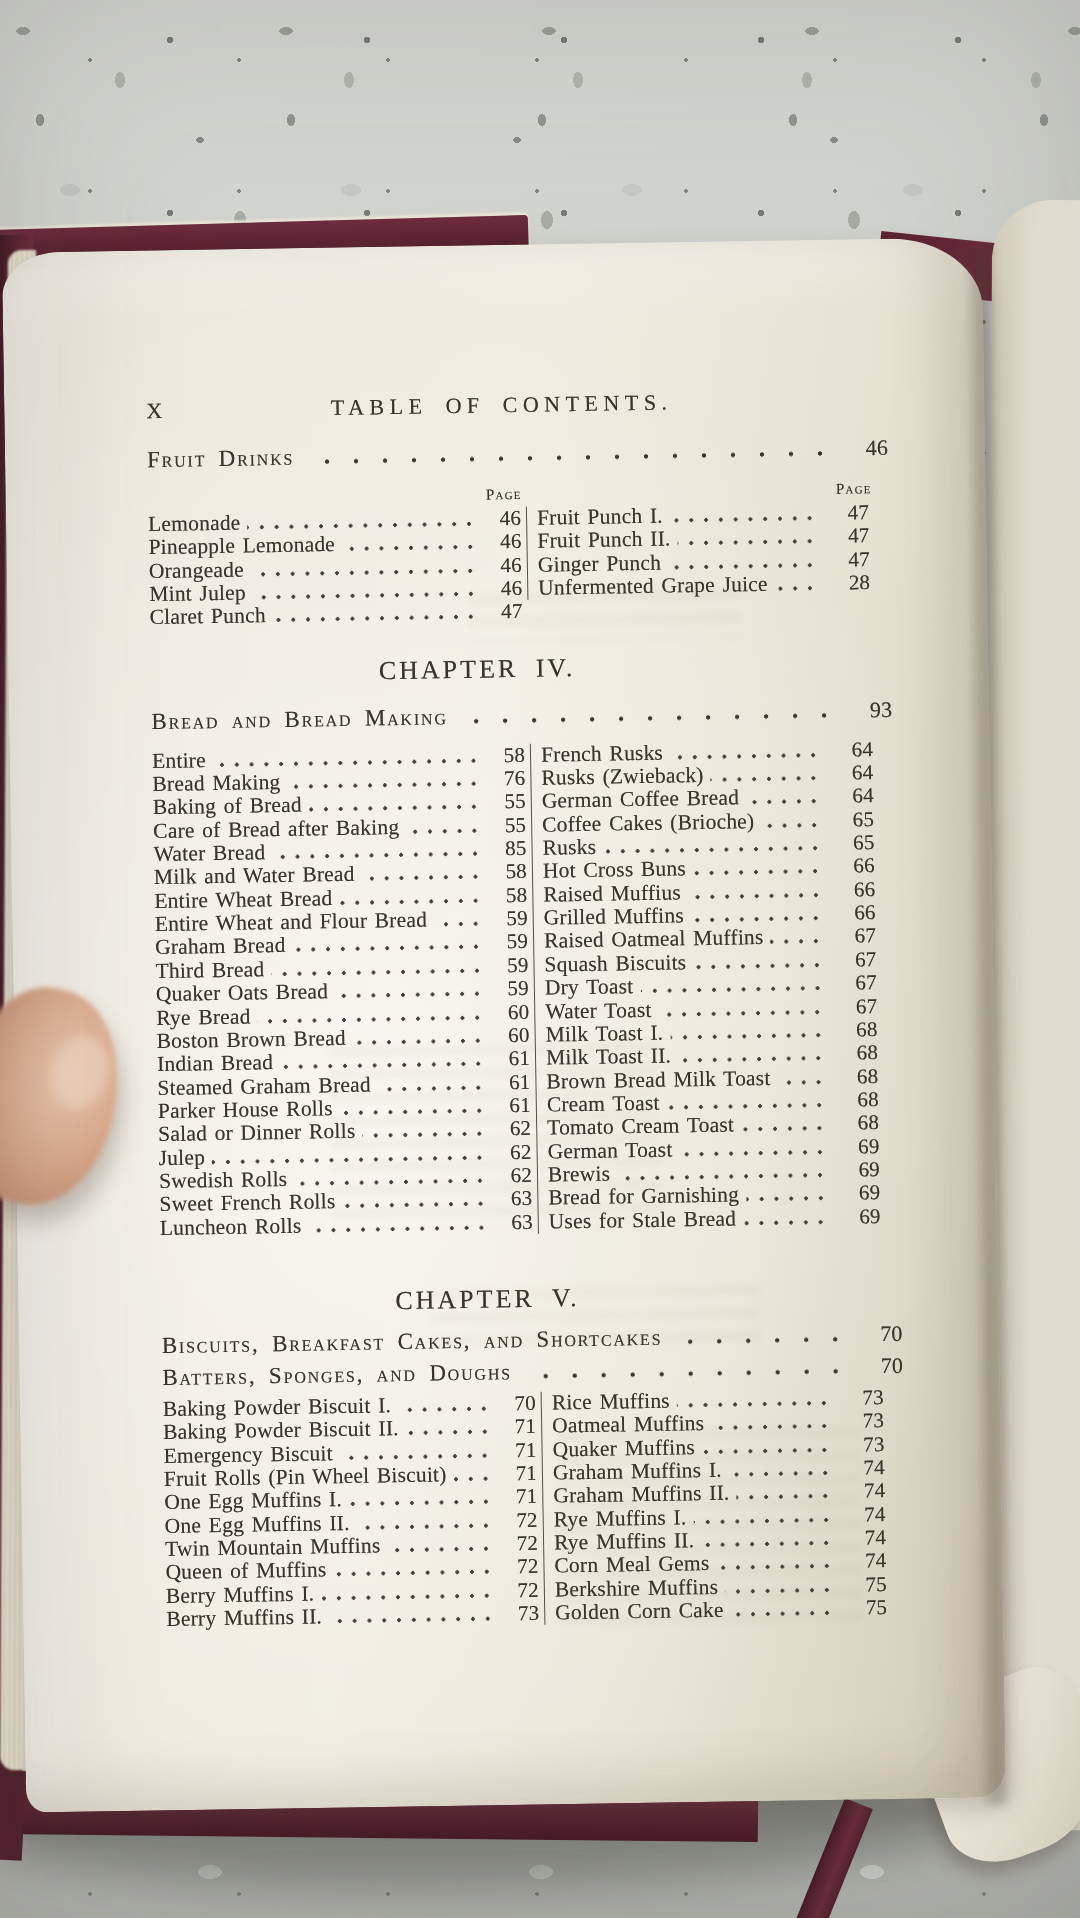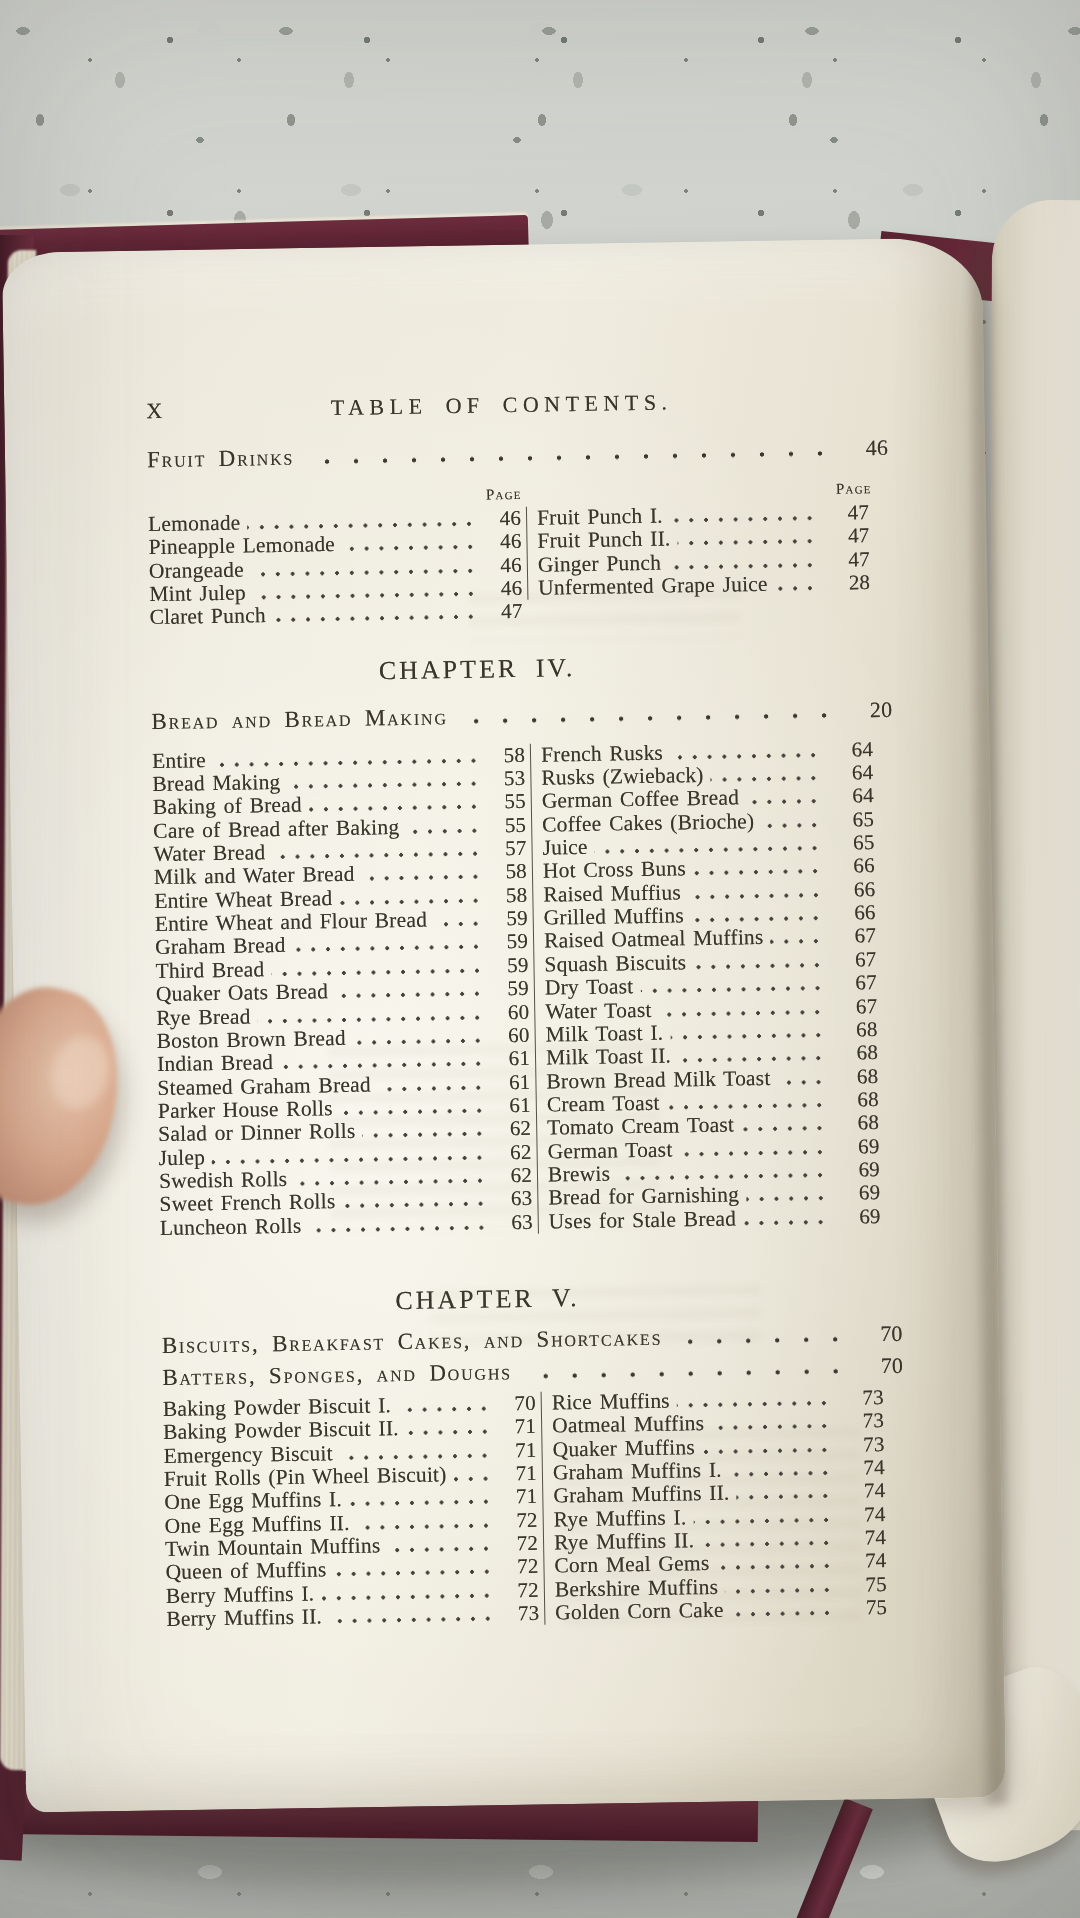--- a/index.html
+++ b/index.html
@@ -232,7 +232,7 @@
           <div class="row hrow">
             <span class="t">Bread and Bread Making</span>
             <span class="leader"></span>
-            <span class="p">20</span>
+            <span class="p">93</span>
           </div>
           <div class="cols">
             <div class="colL">

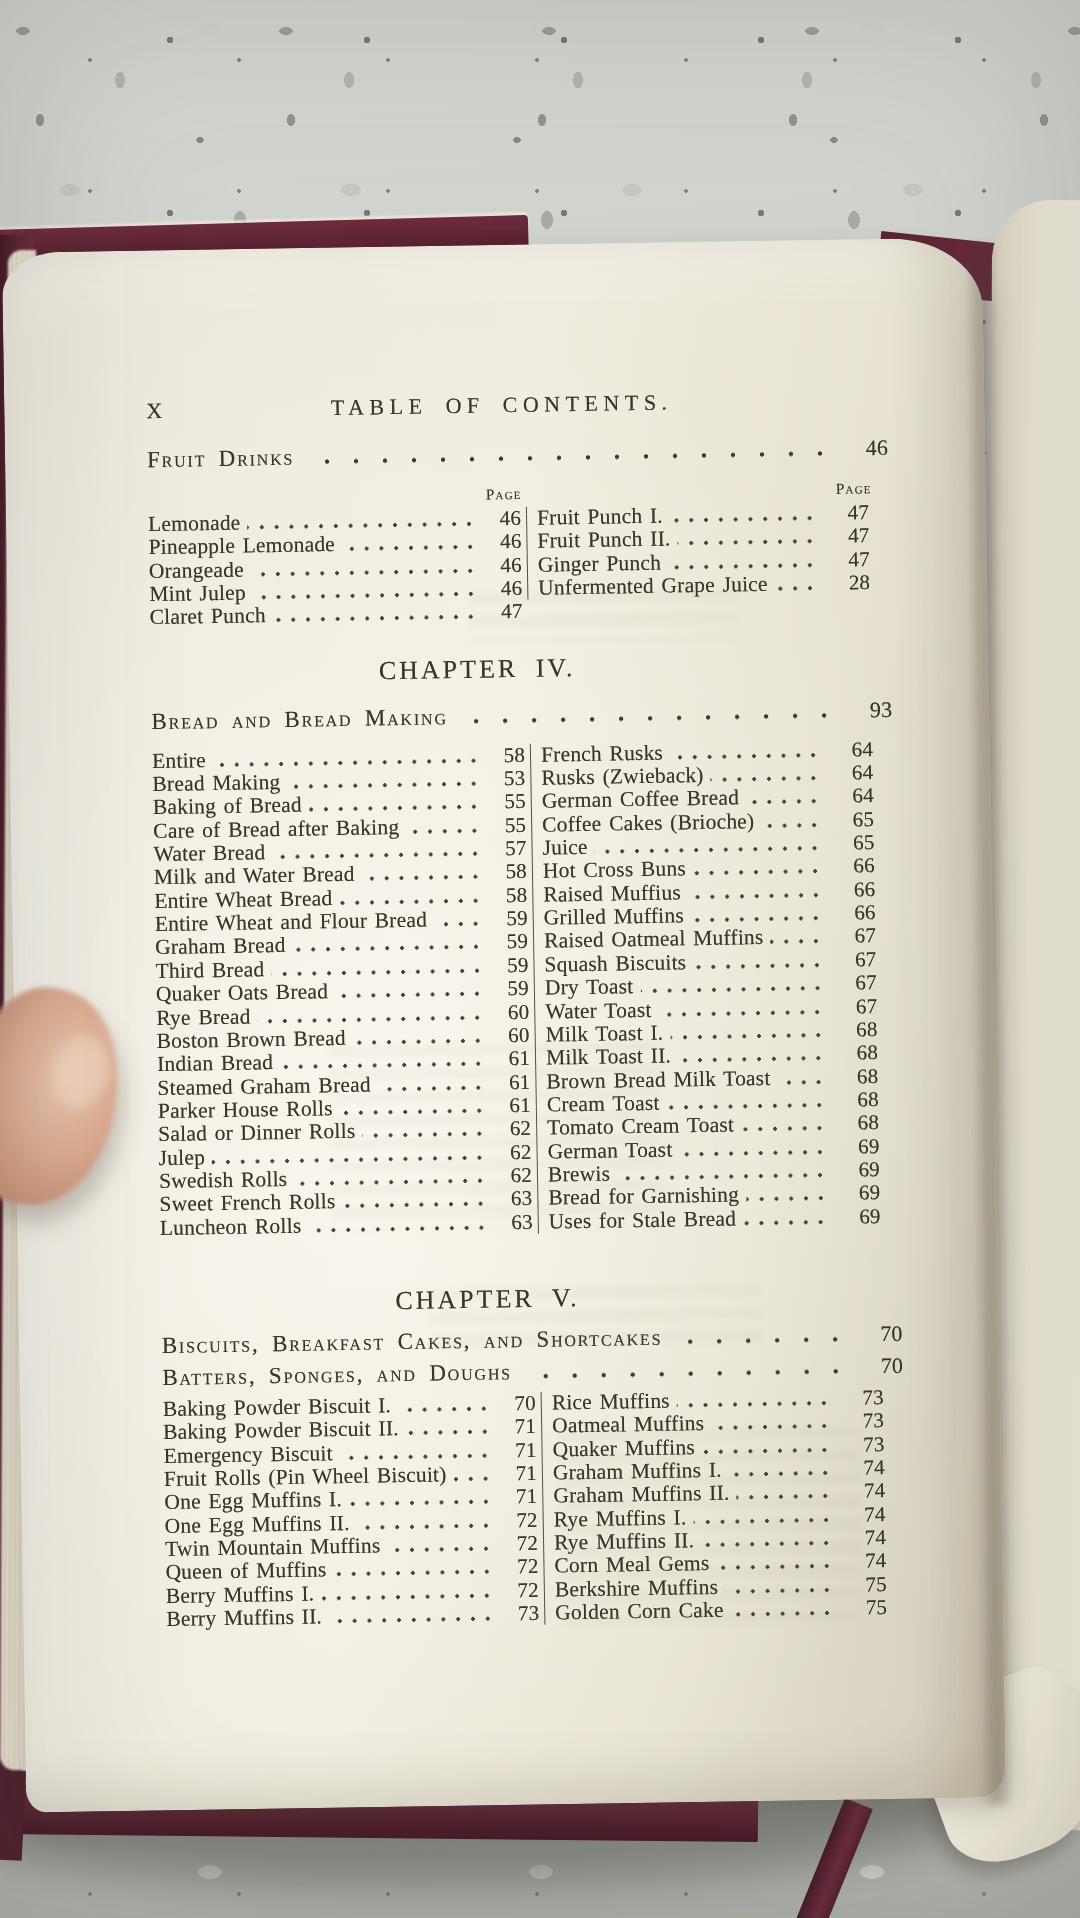--- a/index.html
+++ b/index.html
@@ -244,7 +244,7 @@
               <div class="row">
                 <span class="t">Bread Making</span>
                 <span class="leader"></span>
-                <span class="p">53</span>
+                <span class="p">76</span>
               </div>
               <div class="row">
                 <span class="t">Baking of Bread</span>

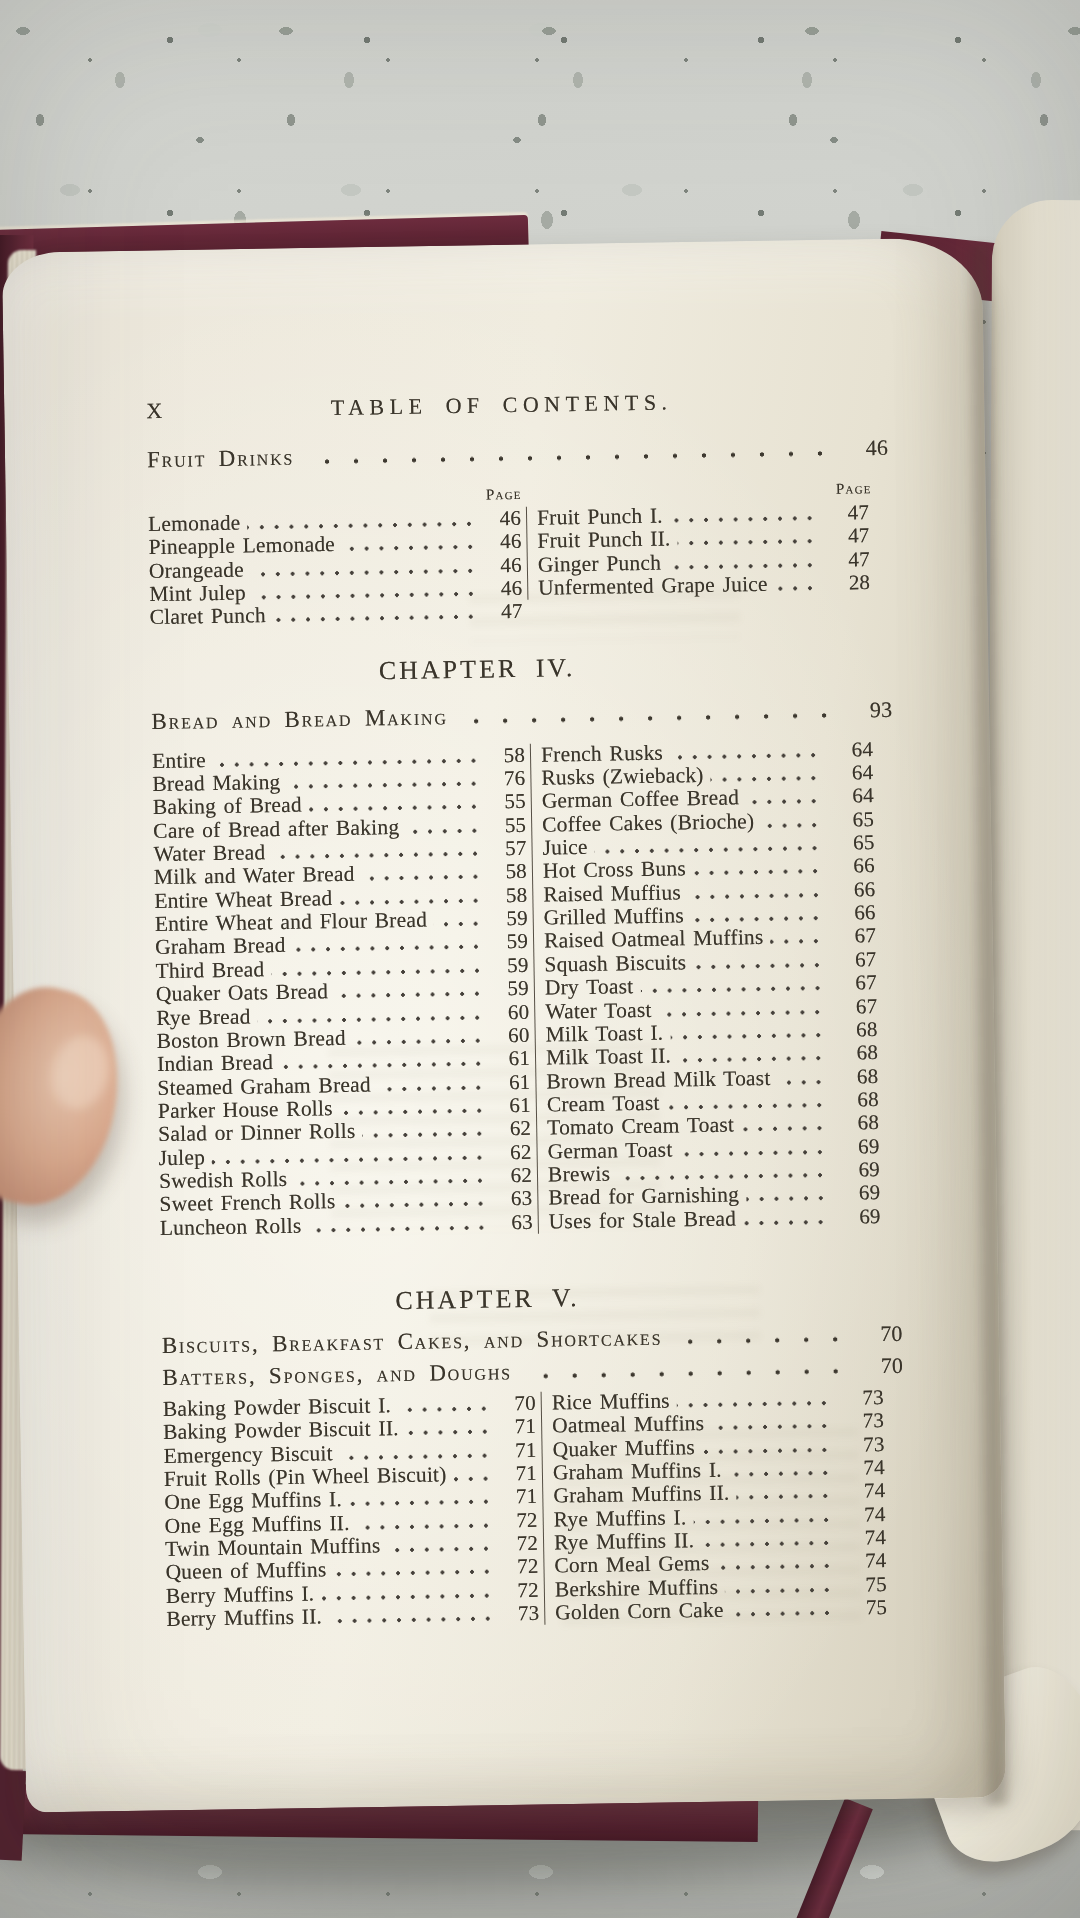--- a/index.html
+++ b/index.html
@@ -259,7 +259,7 @@
               <div class="row">
                 <span class="t">Water Bread</span>
                 <span class="leader"></span>
-                <span class="p">57</span>
+                <span class="p">85</span>
               </div>
               <div class="row">
                 <span class="t">Milk and Water Bread</span>

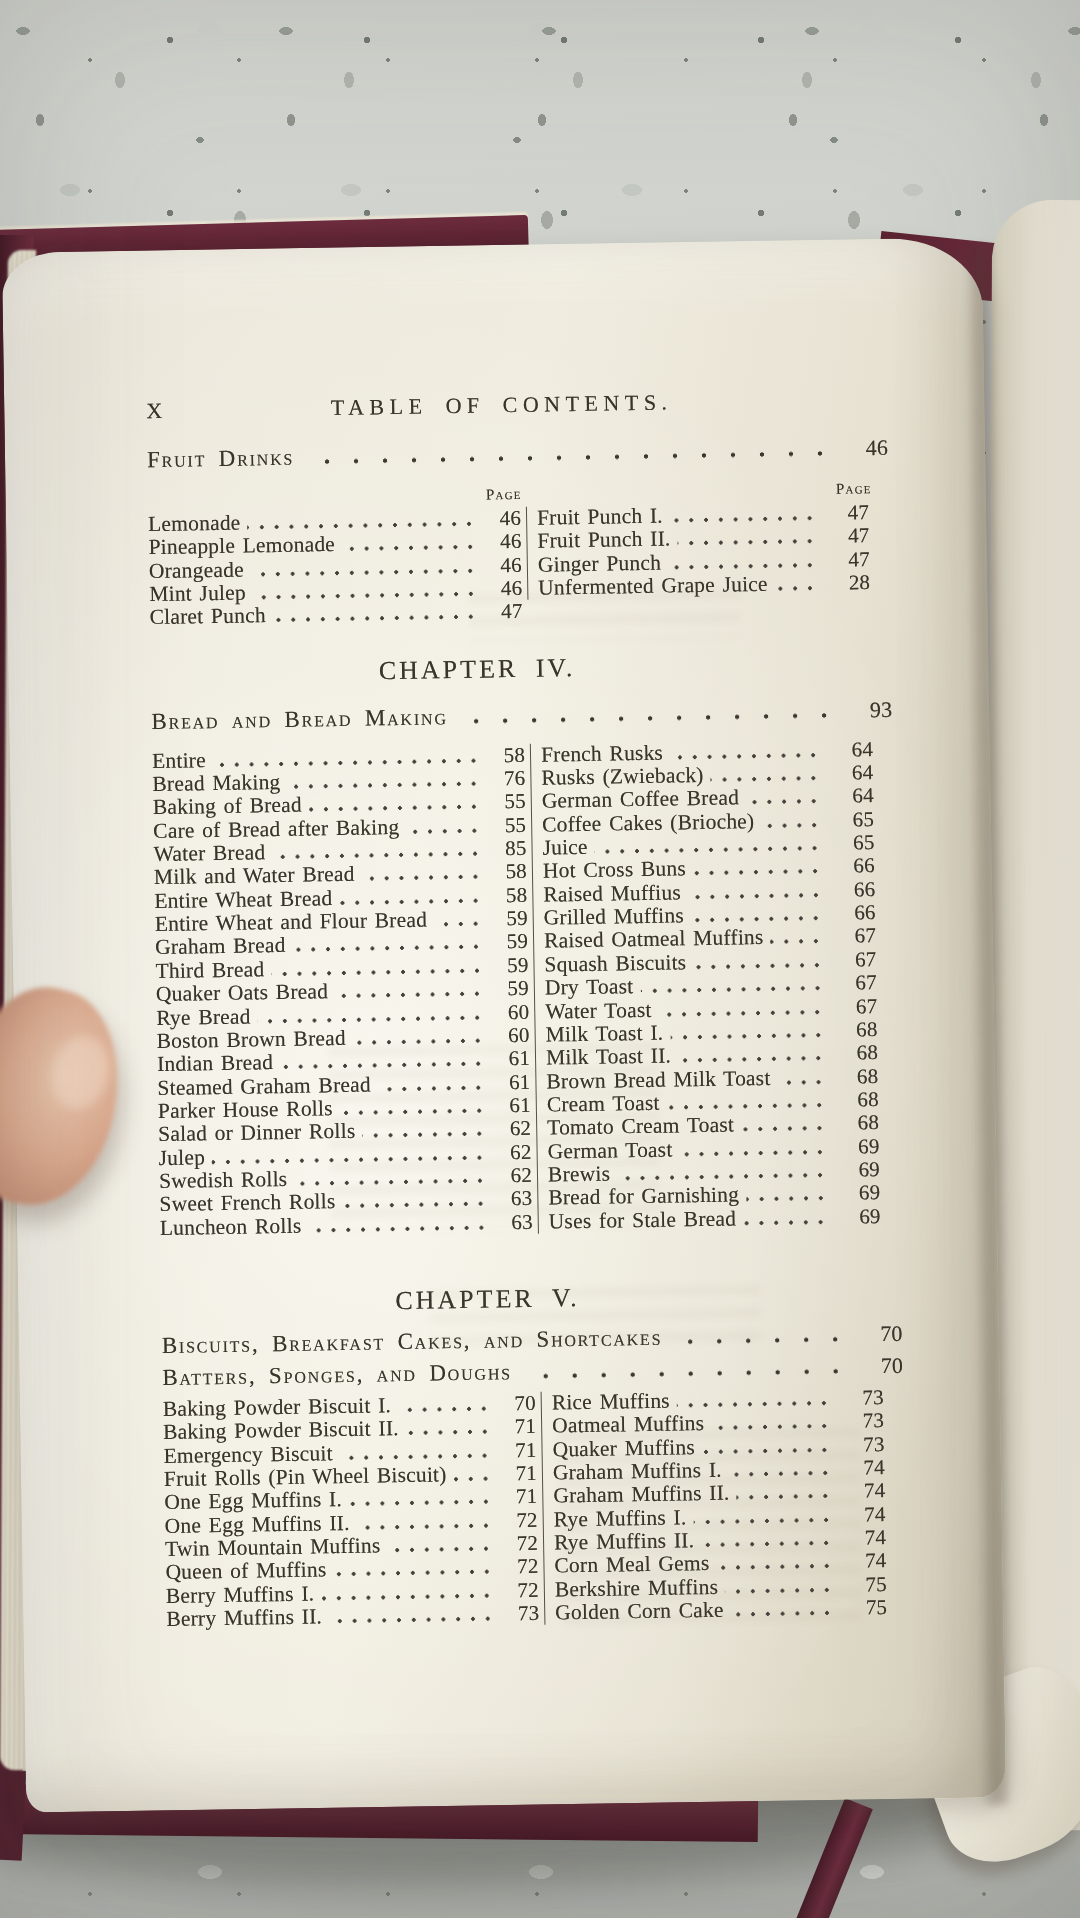--- a/index.html
+++ b/index.html
@@ -364,7 +364,7 @@
                 <span class="p">65</span>
               </div>
               <div class="row">
-                <span class="t">Juice</span>
+                <span class="t">Rusks</span>
                 <span class="leader"></span>
                 <span class="p">65</span>
               </div>

